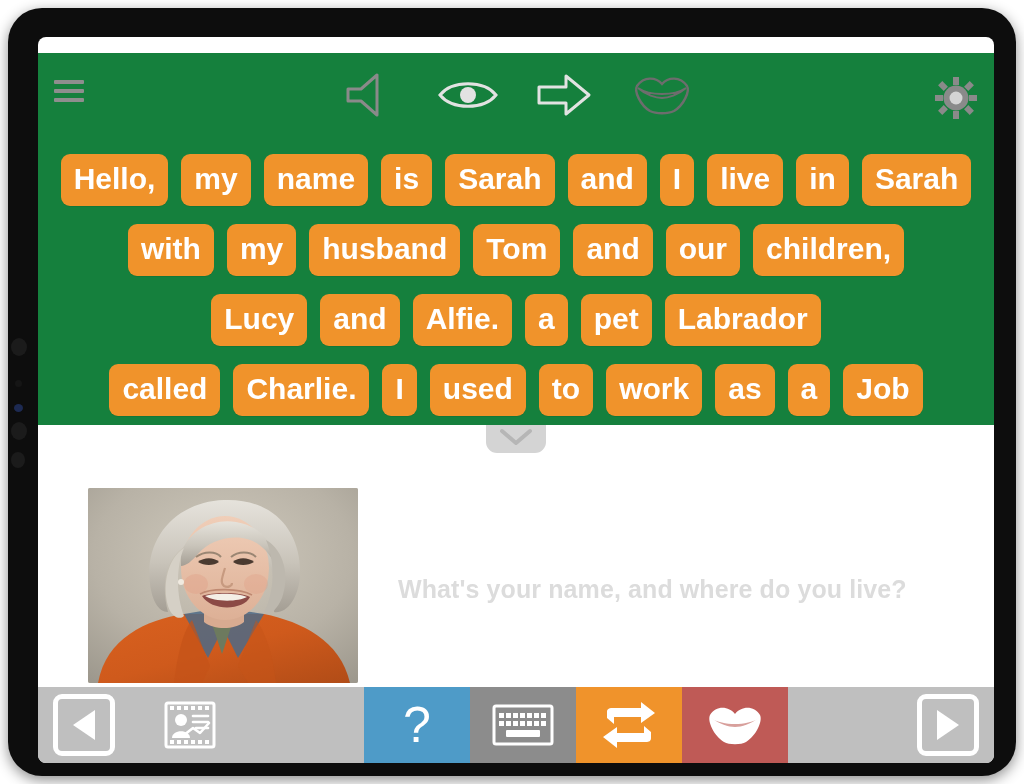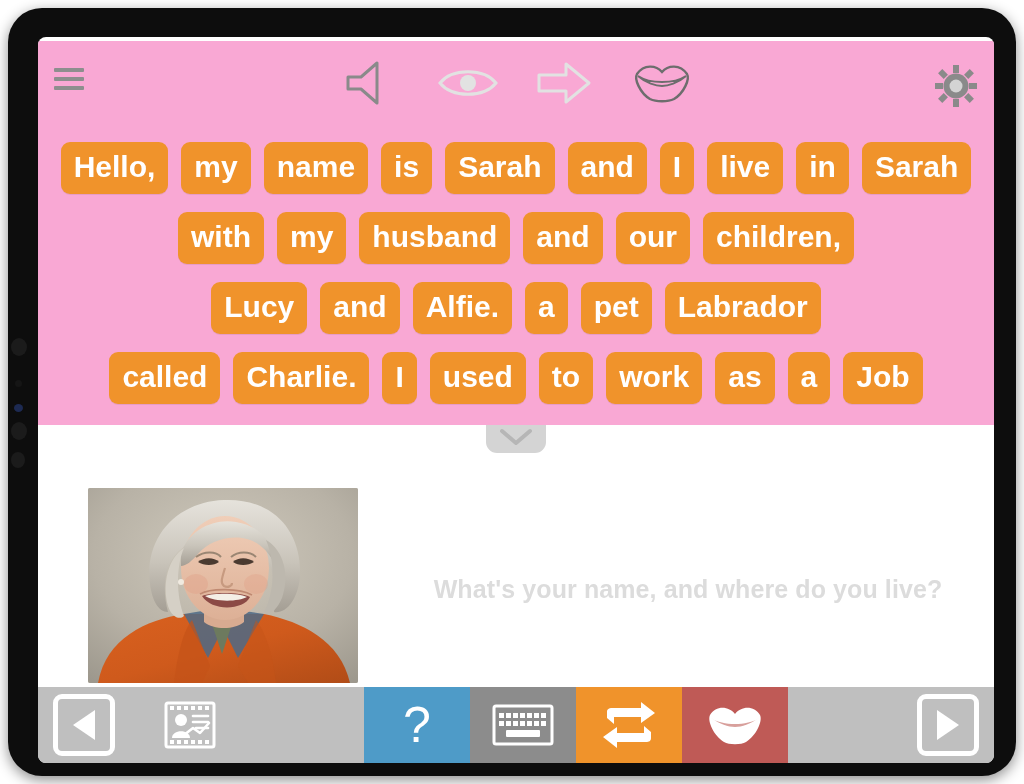--- a/index.html
+++ b/index.html
@@ -45,9 +45,9 @@
   
   #sentence-panel {
     position: absolute;
-    left: 0; top: 4px;
+    left: 0; top: 16px;
     width: 956px; height: 433px;
-    background: #f9a8d4;
+    background: #15803d;
   }
 
   #top-toolbar {

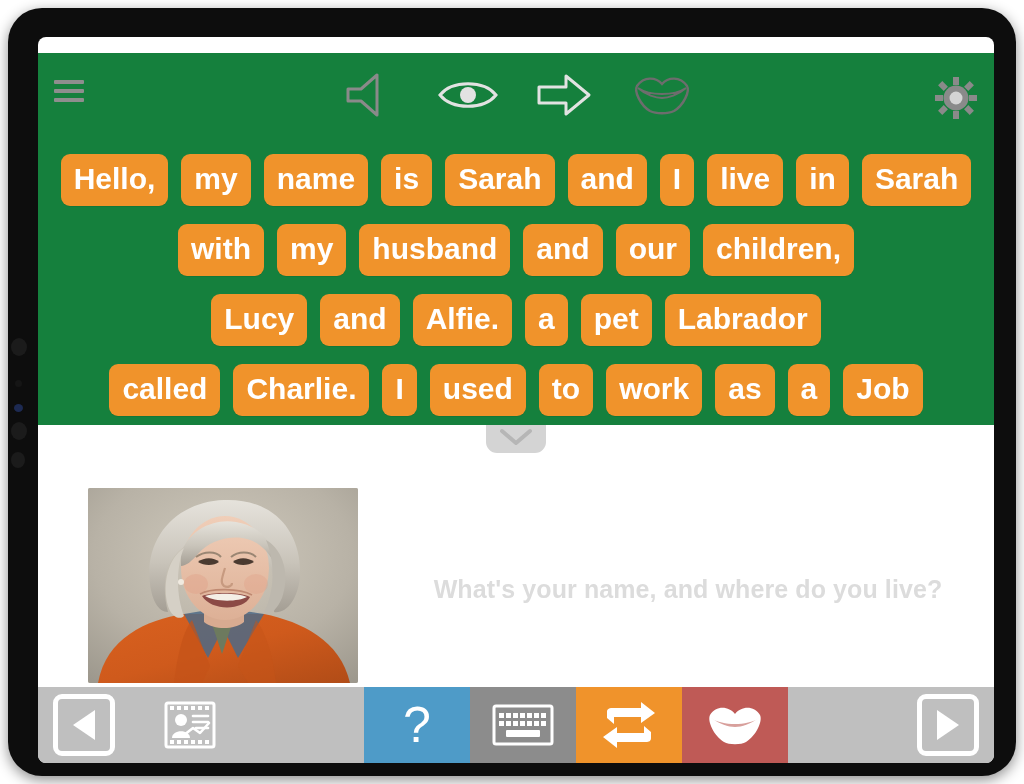--- a/index.html
+++ b/index.html
@@ -275,6 +275,7 @@
           <div class="chip">with</div>
           <div class="chip">my</div>
           <div class="chip">husband</div>
+          <div class="chip">Tom</div>
           <div class="chip">and</div>
           <div class="chip">our</div>
           <div class="chip">children,</div>

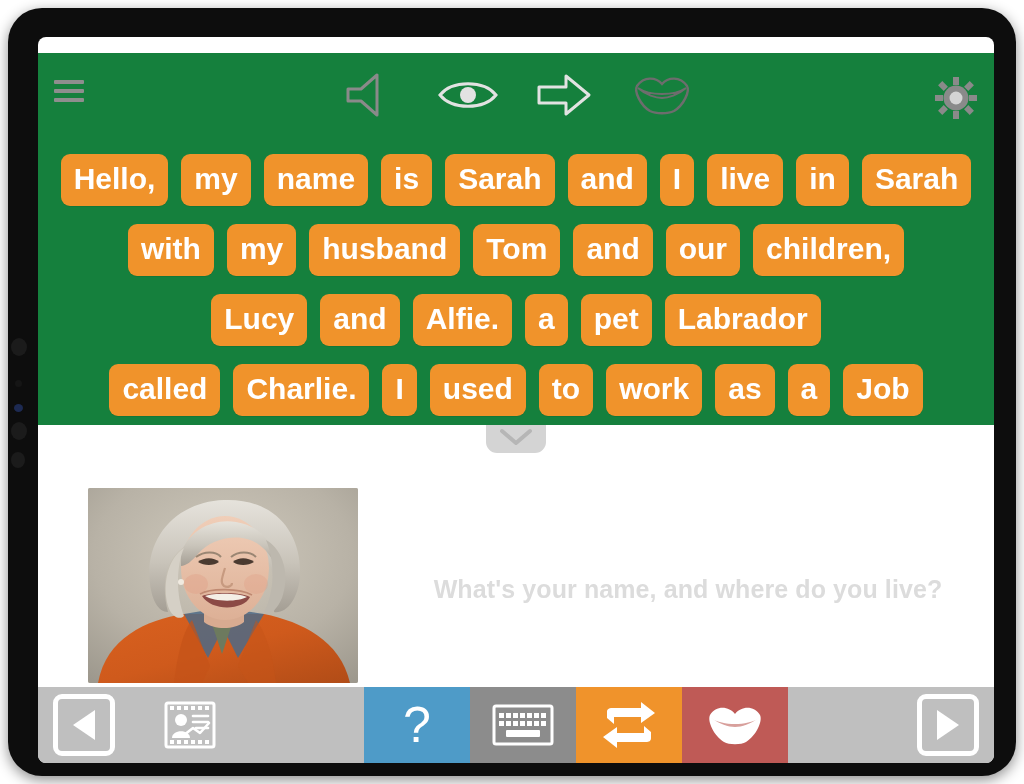--- a/index.html
+++ b/index.html
@@ -138,7 +138,6 @@
     position: absolute;
     left: 360px; top: 150px;
     width: 580px;
-    text-align: center;
     color: #dcdcdc;
     font-size: 25px;
     font-weight: bold;

